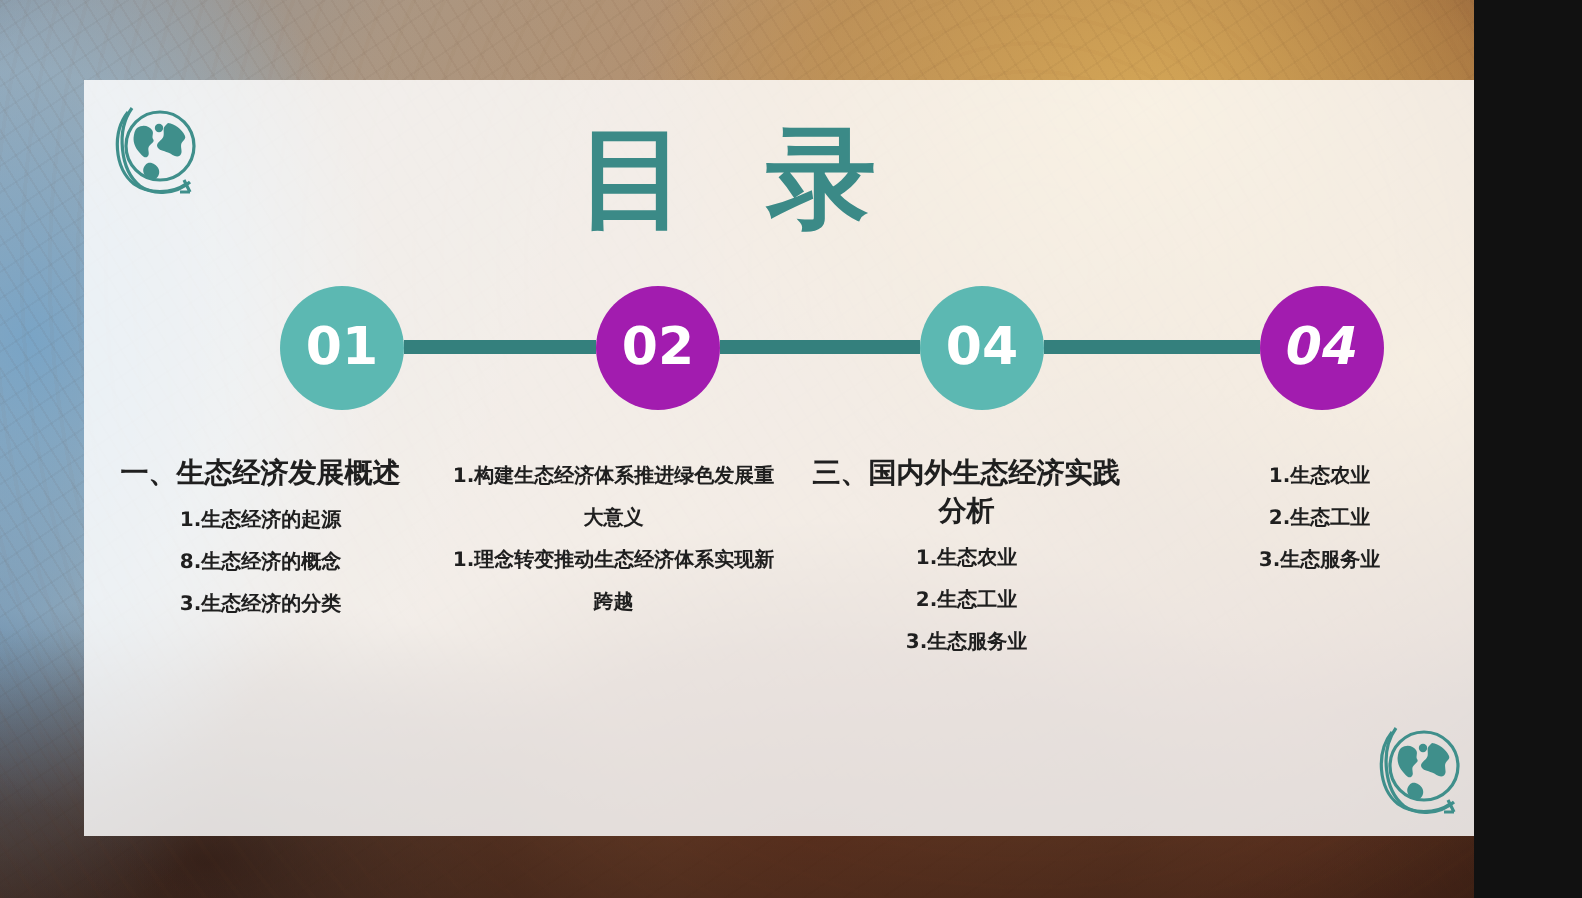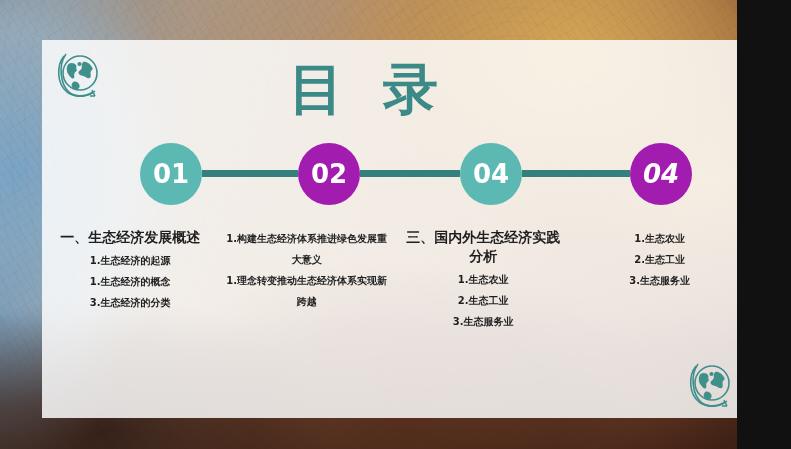--- a/index.html
+++ b/index.html
@@ -216,7 +216,7 @@
     <div class="col">
       <div class="col-heading">一、生态经济发展概述</div>
       <div class="col-item">1.生态经济的起源</div>
-      <div class="col-item">1.生态经济的概念</div>
+      <div class="col-item">8.生态经济的概念</div>
       <div class="col-item">3.生态经济的分类</div>
     </div>
 

